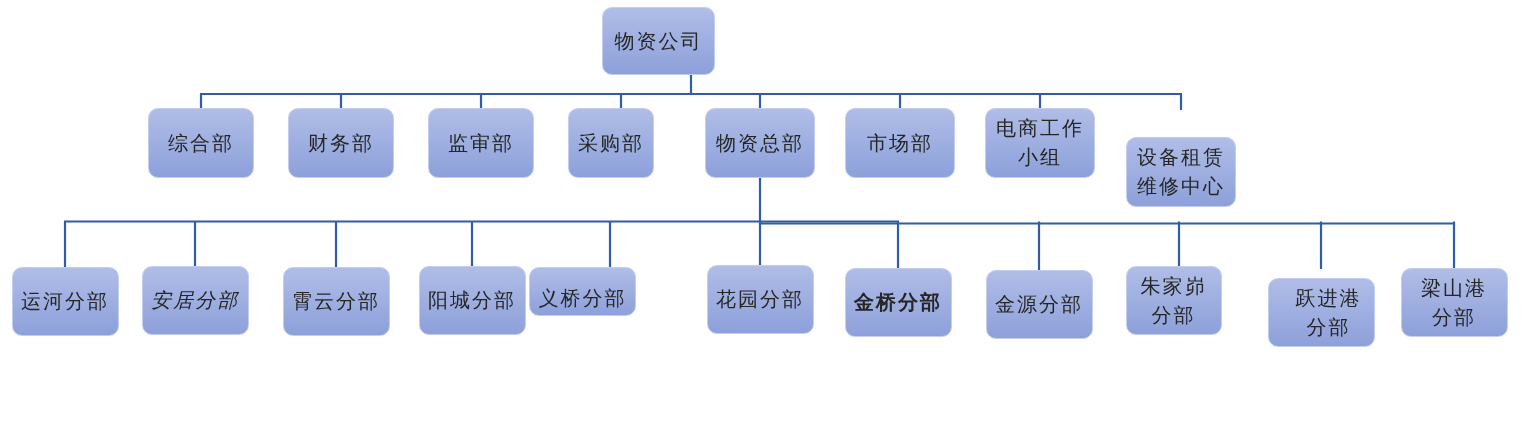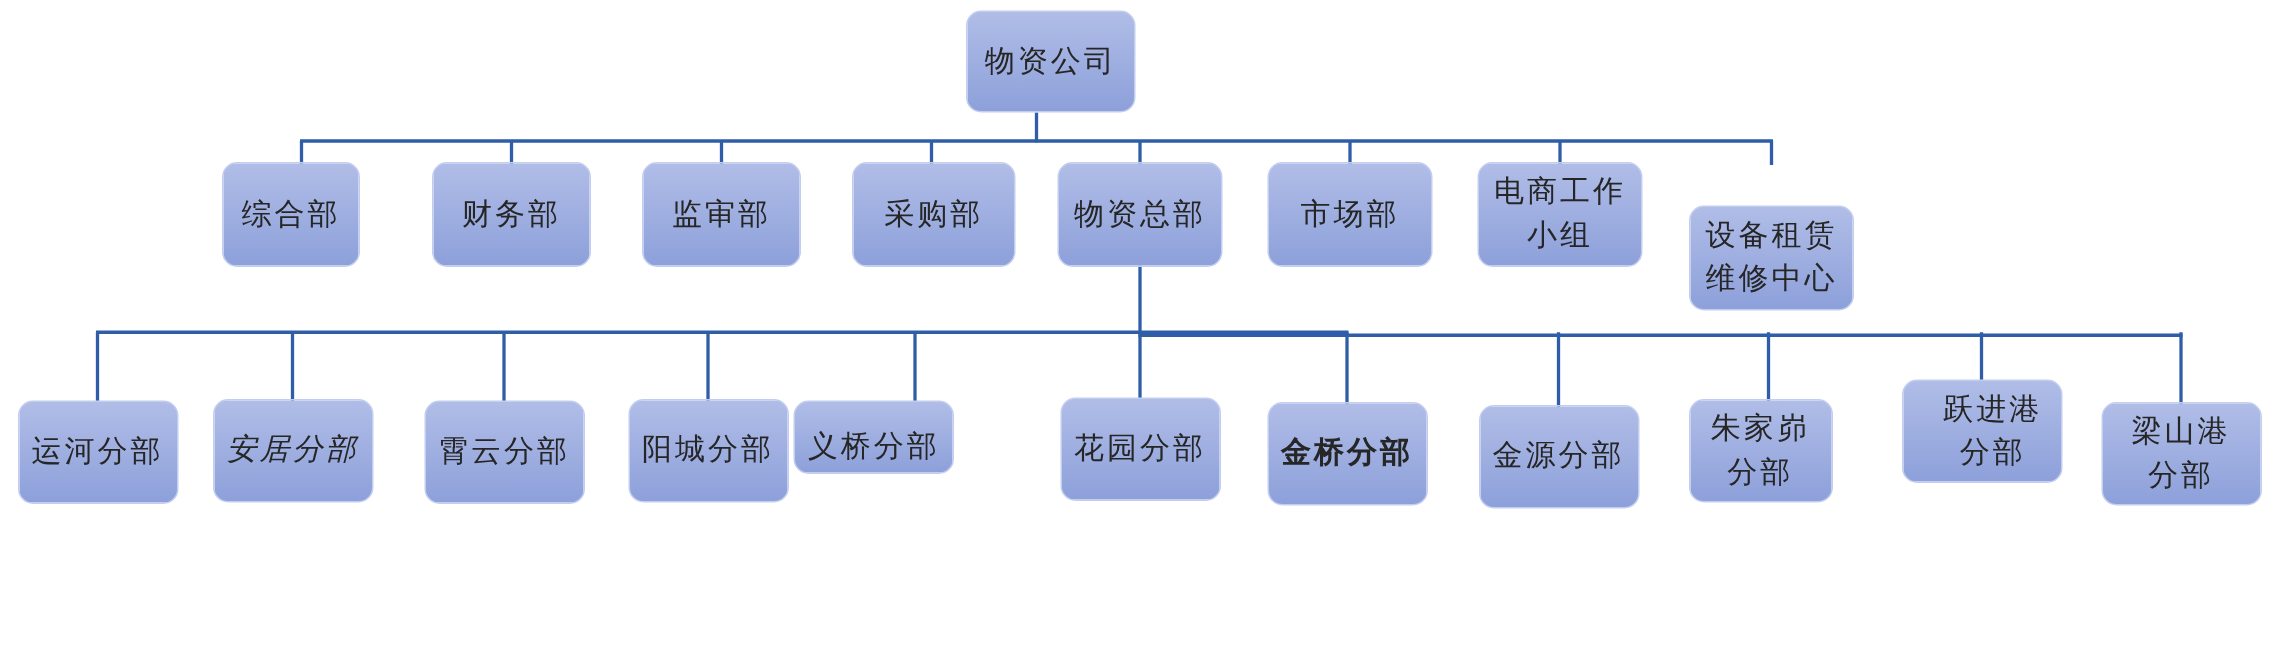--- a/index.html
+++ b/index.html
@@ -73,7 +73,7 @@
       <line x1="1454" y1="221.5" x2="1454" y2="270" stroke="#2f5da8" stroke-width="2.2"></line>
     </svg>
   <div id="nodes-layer">
-      <div class="org-node" style="left: 644px; top: 7px; width: 113px; height: 68px;"><span>物资公司</span></div>
+      <div class="org-node" style="left: 602px; top: 7px; width: 113px; height: 68px;"><span>物资公司</span></div>
       <div class="org-node" style="left: 148px; top: 108px; width: 92px; height: 70px;"><span>综合部</span></div>
       <div class="org-node" style="left: 288px; top: 108px; width: 106px; height: 70px;"><span>财务部</span></div>
       <div class="org-node" style="left: 428px; top: 108px; width: 106px; height: 70px;"><span>监审部</span></div>

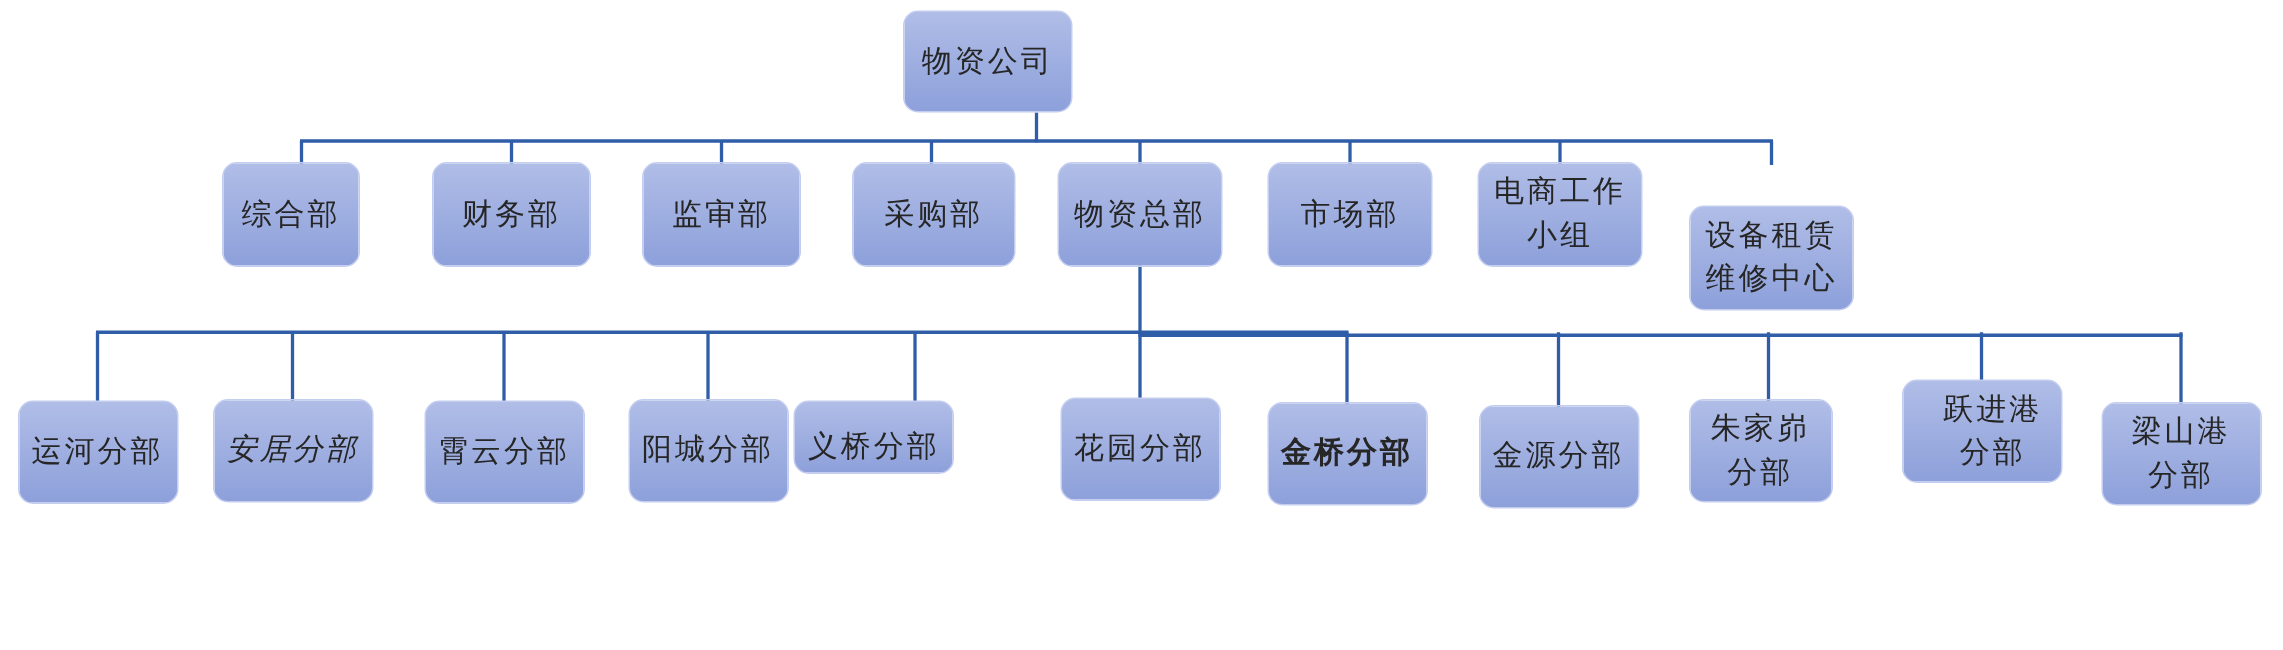--- a/index.html
+++ b/index.html
@@ -74,7 +74,7 @@
     </svg>
   <div id="nodes-layer">
       <div class="org-node" style="left: 602px; top: 7px; width: 113px; height: 68px;"><span>物资公司</span></div>
-      <div class="org-node" style="left: 148px; top: 108px; width: 92px; height: 70px;"><span>综合部</span></div>
+      <div class="org-node" style="left: 148px; top: 108px; width: 106px; height: 70px;"><span>综合部</span></div>
       <div class="org-node" style="left: 288px; top: 108px; width: 106px; height: 70px;"><span>财务部</span></div>
       <div class="org-node" style="left: 428px; top: 108px; width: 106px; height: 70px;"><span>监审部</span></div>
       <div class="org-node" style="left: 568px; top: 108px; width: 109px; height: 70px;"><span>采购部</span></div>

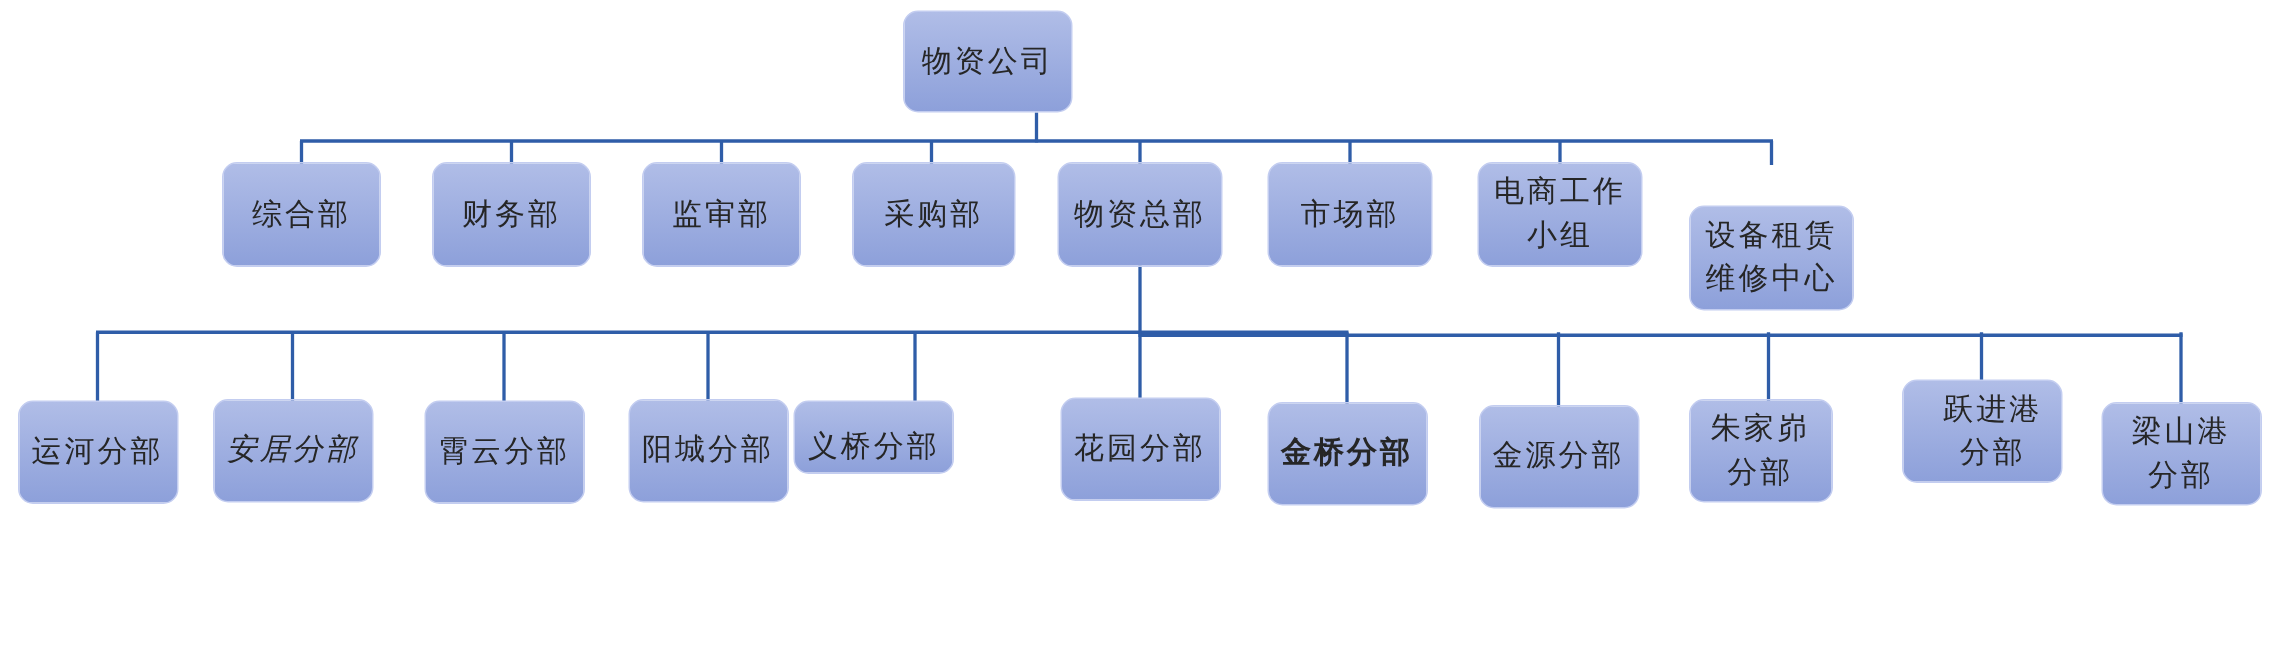--- a/index.html
+++ b/index.html
@@ -77,7 +77,7 @@
       <div class="org-node" style="left: 148px; top: 108px; width: 106px; height: 70px;"><span>综合部</span></div>
       <div class="org-node" style="left: 288px; top: 108px; width: 106px; height: 70px;"><span>财务部</span></div>
       <div class="org-node" style="left: 428px; top: 108px; width: 106px; height: 70px;"><span>监审部</span></div>
-      <div class="org-node" style="left: 568px; top: 108px; width: 109px; height: 70px;"><span>采购部</span></div>
+      <div class="org-node" style="left: 568px; top: 108px; width: 86px; height: 70px;"><span>采购部</span></div>
       <div class="org-node" style="left: 705px; top: 108px; width: 110px; height: 70px;"><span>物资总部</span></div>
       <div class="org-node" style="left: 845px; top: 108px; width: 110px; height: 70px;"><span>市场部</span></div>
       <div class="org-node" style="left: 985px; top: 108px; width: 110px; height: 70px;"><span>电商工作

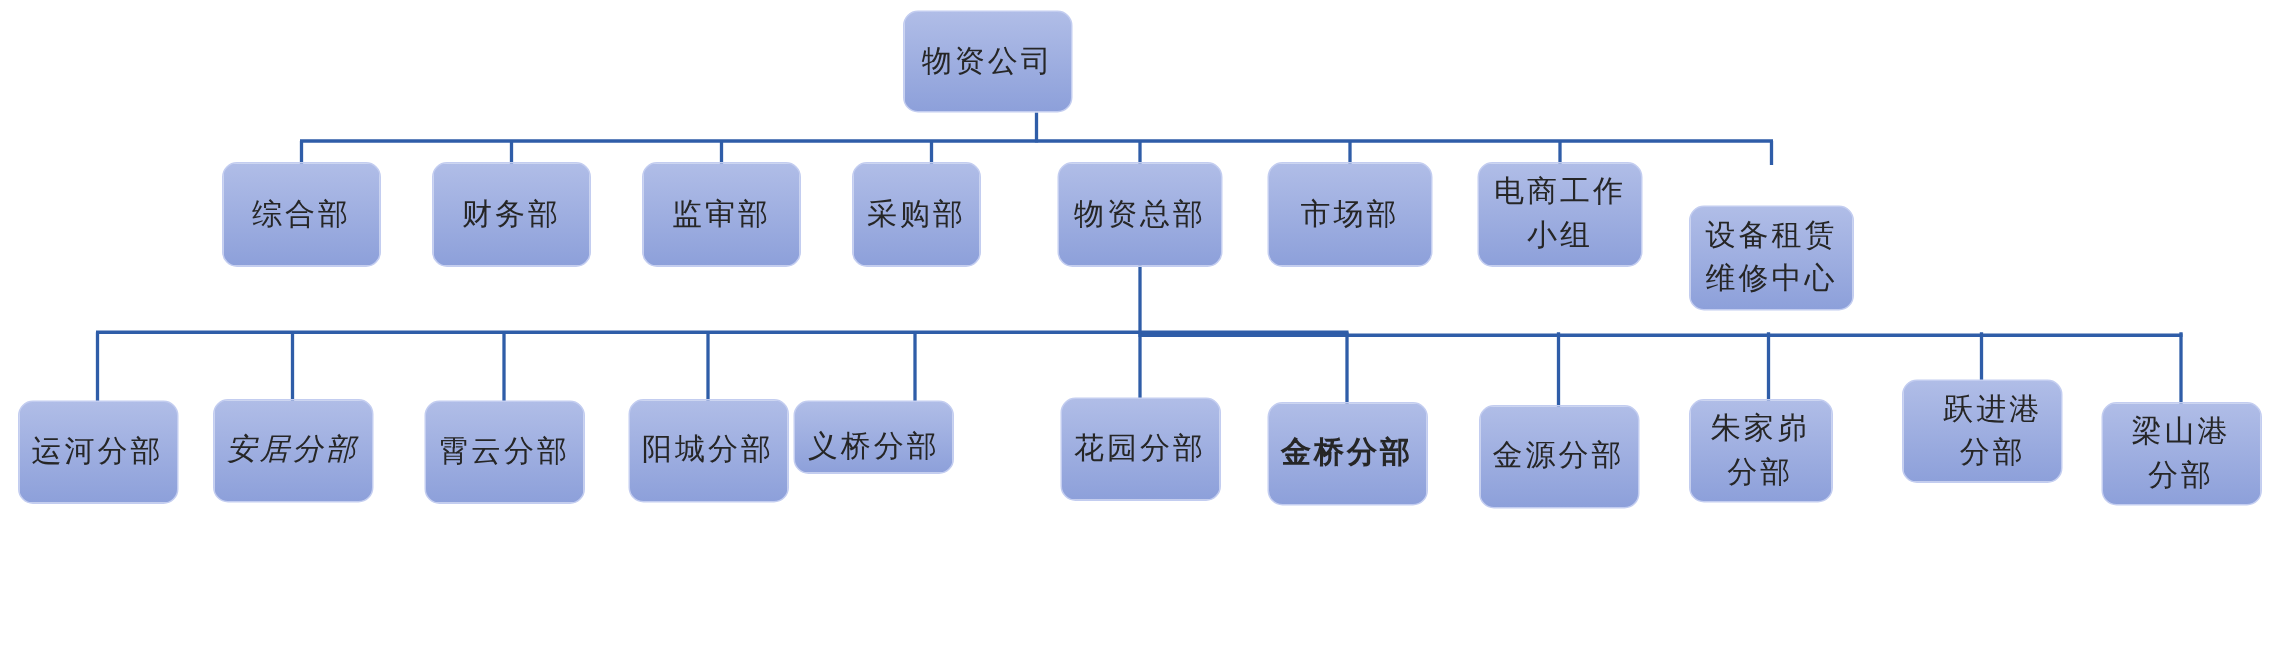--- a/index.html
+++ b/index.html
@@ -94,7 +94,7 @@
       <div class="org-node" style="left: 985.5px; top: 270px; width: 107px; height: 69px;"><span>金源分部</span></div>
       <div class="org-node" style="left: 1125.5px; top: 266px; width: 96px; height: 69px;"><span>朱家峁
 分部</span></div>
-      <div class="org-node" style="left: 1267.5px; top: 253px; width: 107px; height: 69px; padding-left: 19px;"><span>跃进港
+      <div class="org-node" style="left: 1267.5px; top: 278px; width: 107px; height: 69px; padding-left: 19px;"><span>跃进港
 分部</span></div>
       <div class="org-node" style="left: 1400.5px; top: 268px; width: 107px; height: 69px;"><span>梁山港
 分部</span></div>

